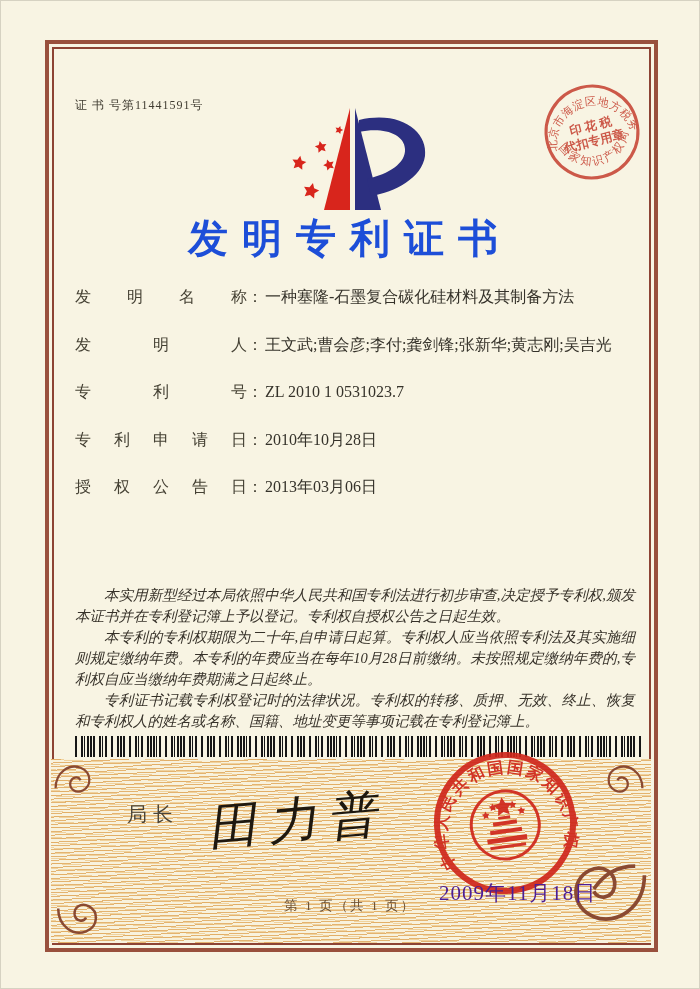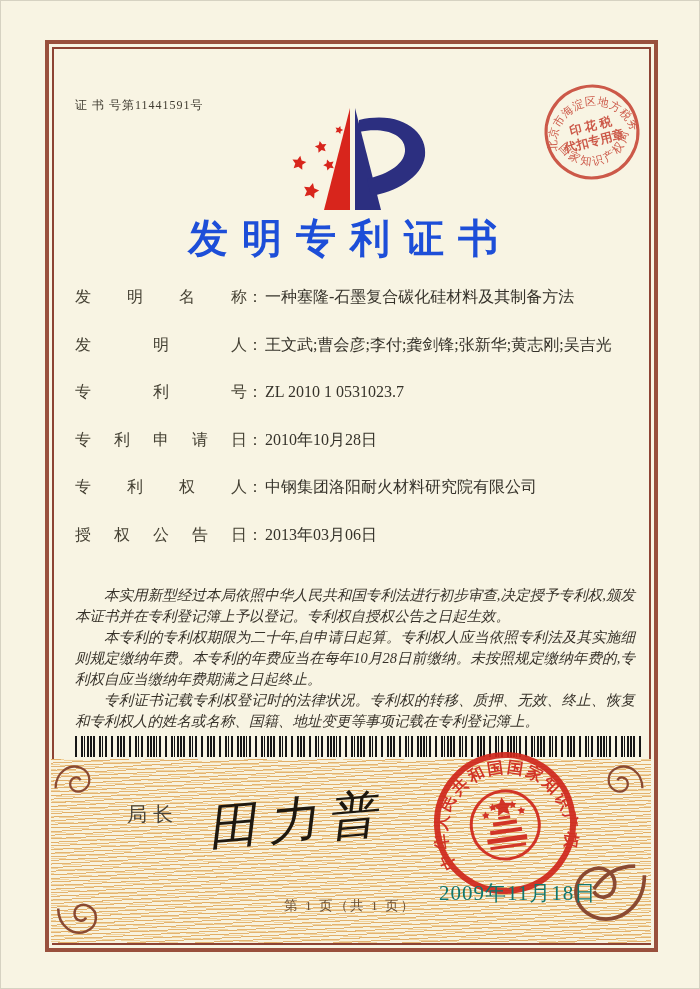--- a/index.html
+++ b/index.html
@@ -126,9 +126,6 @@
       <span class="flabel">专利申请日</span><span class="fcolon">：</span><span class="fvalue">2010年10月28日</span>
     </div>
     <div class="field-row">
-      <span class="flabel">专利权人</span><span class="fcolon">：</span><span class="fvalue">中钢集团洛阳耐火材料研究院有限公司</span>
-    </div>
-    <div class="field-row">
       <span class="flabel">授权公告日</span><span class="fcolon">：</span><span class="fvalue">2013年03月06日</span>
     </div>
   </div>

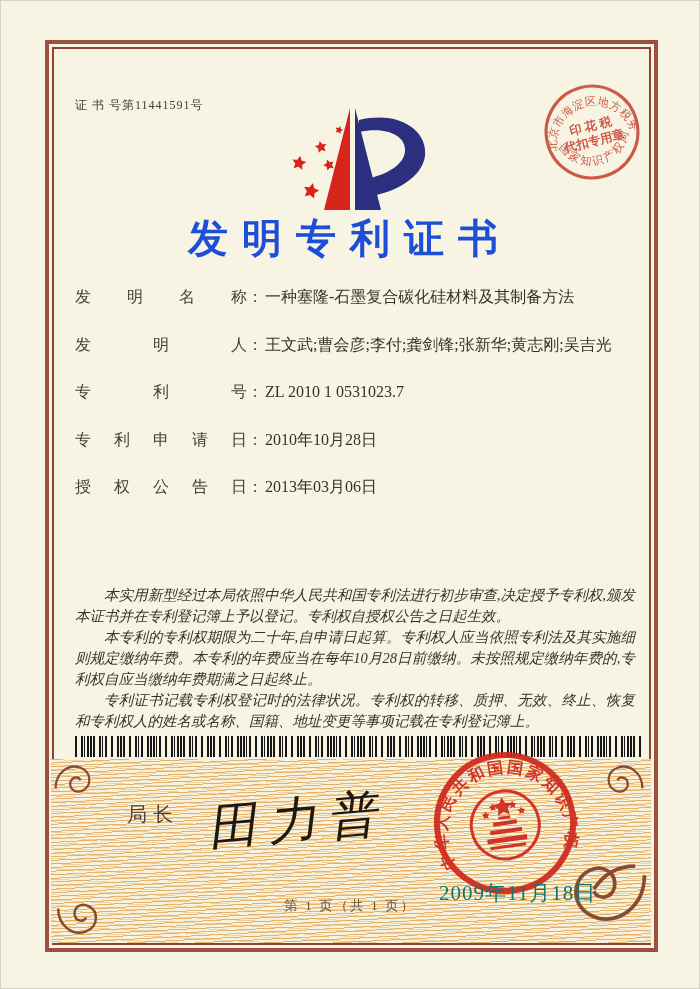--- a/index.html
+++ b/index.html
@@ -57,7 +57,7 @@
     white-space:nowrap;}
   
   .seal{position:absolute; left:428px; top:746px; width:152px; height:152px; opacity:.92;}
-  .seal-date{position:absolute; left:438px; top:878px; font-size:21px; color:#0f766e;
+  .seal-date{position:absolute; left:438px; top:878px; font-size:21px; color:#4c1d95;
     letter-spacing:1px; z-index:6;}
   
   .page-indicator{position:absolute; left:0; top:896px; width:100%; text-align:center;

